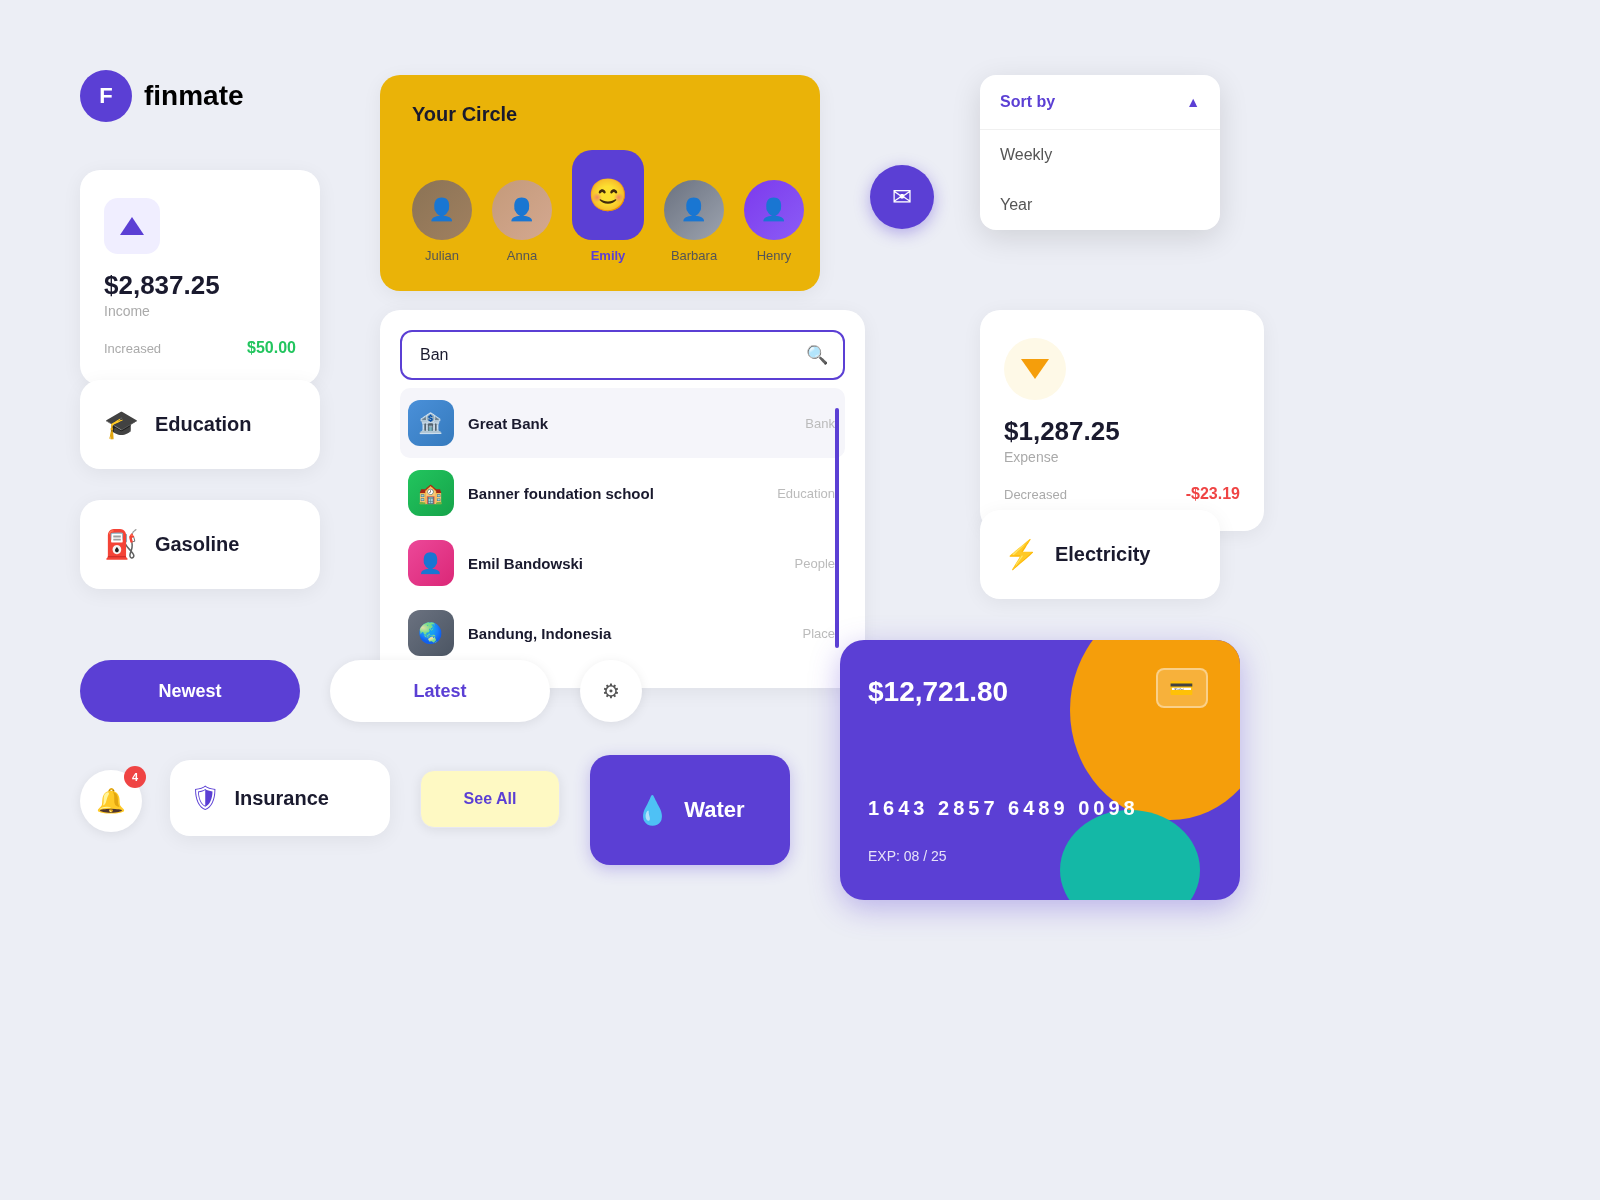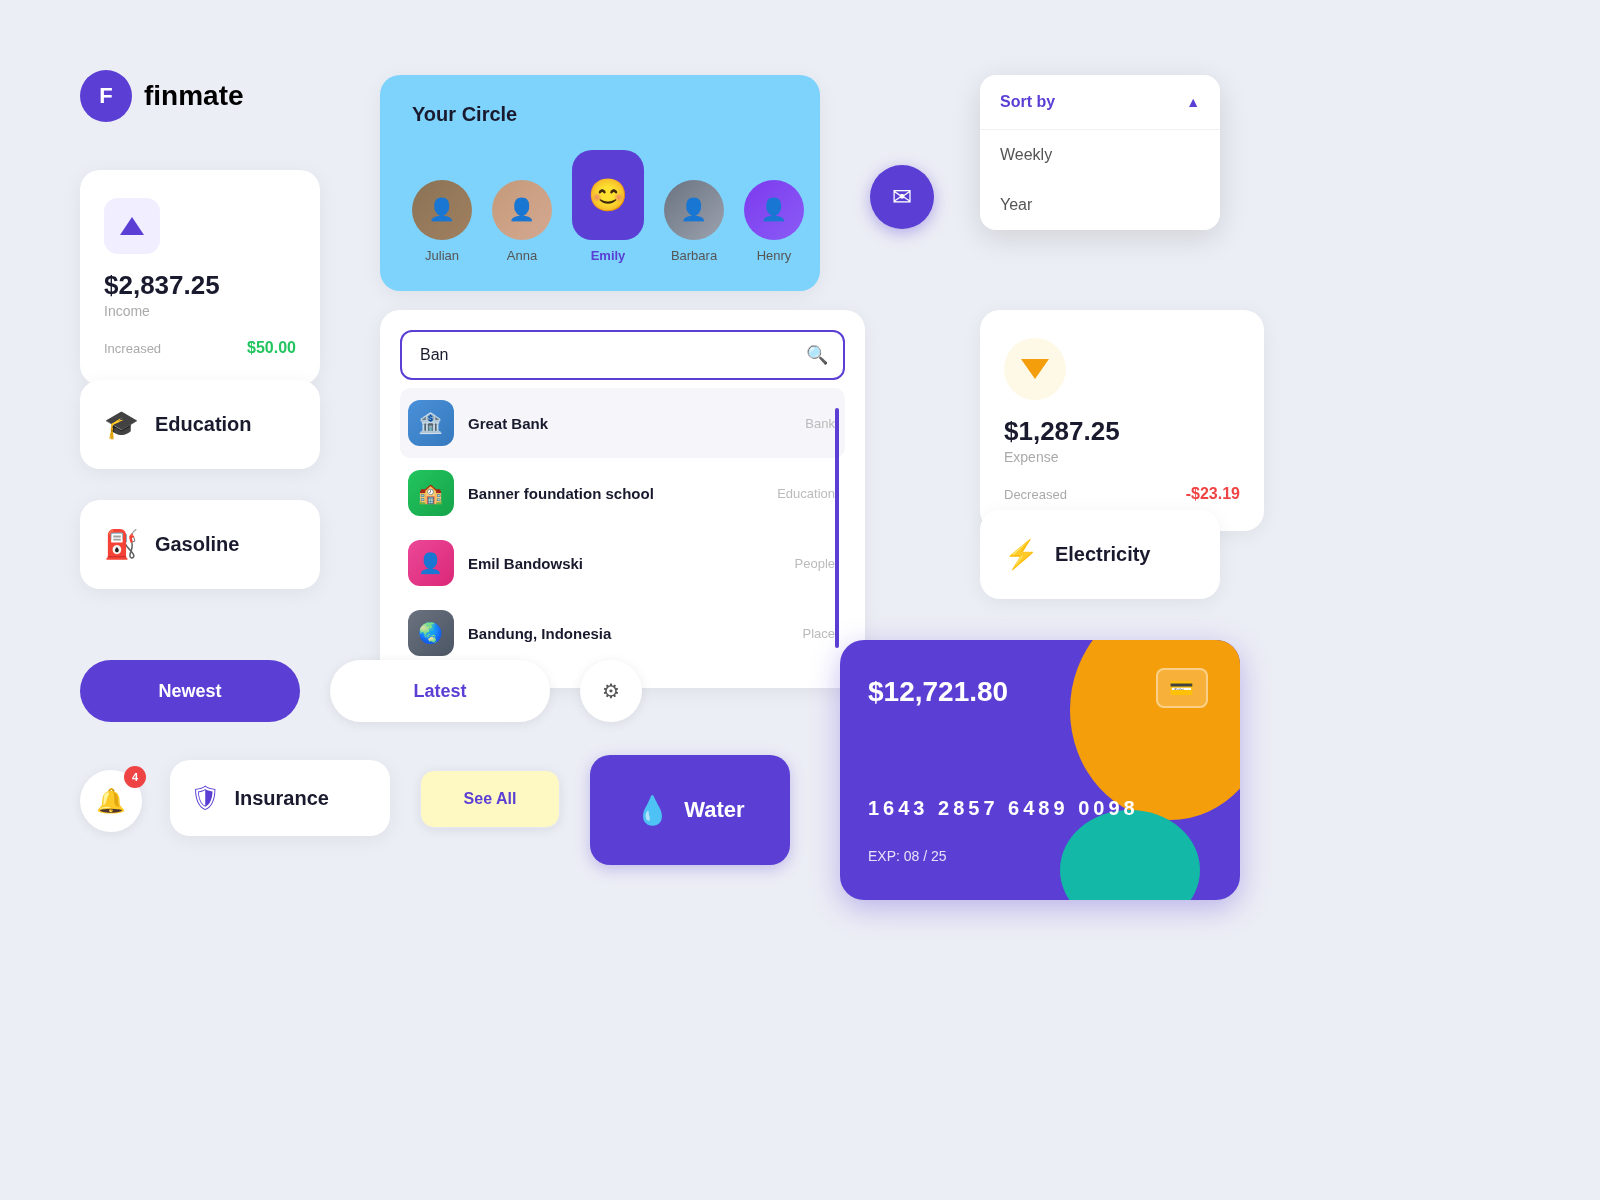--- a/index.html
+++ b/index.html
@@ -138,7 +138,7 @@
       top: 75px;
       left: 380px;
       width: 440px;
-      background: #7dd3fc;
+      background: #eab308;
       border-radius: 20px;
       padding: 28px 32px;
       box-shadow: 0 4px 20px rgba(0,0,0,0.06);

